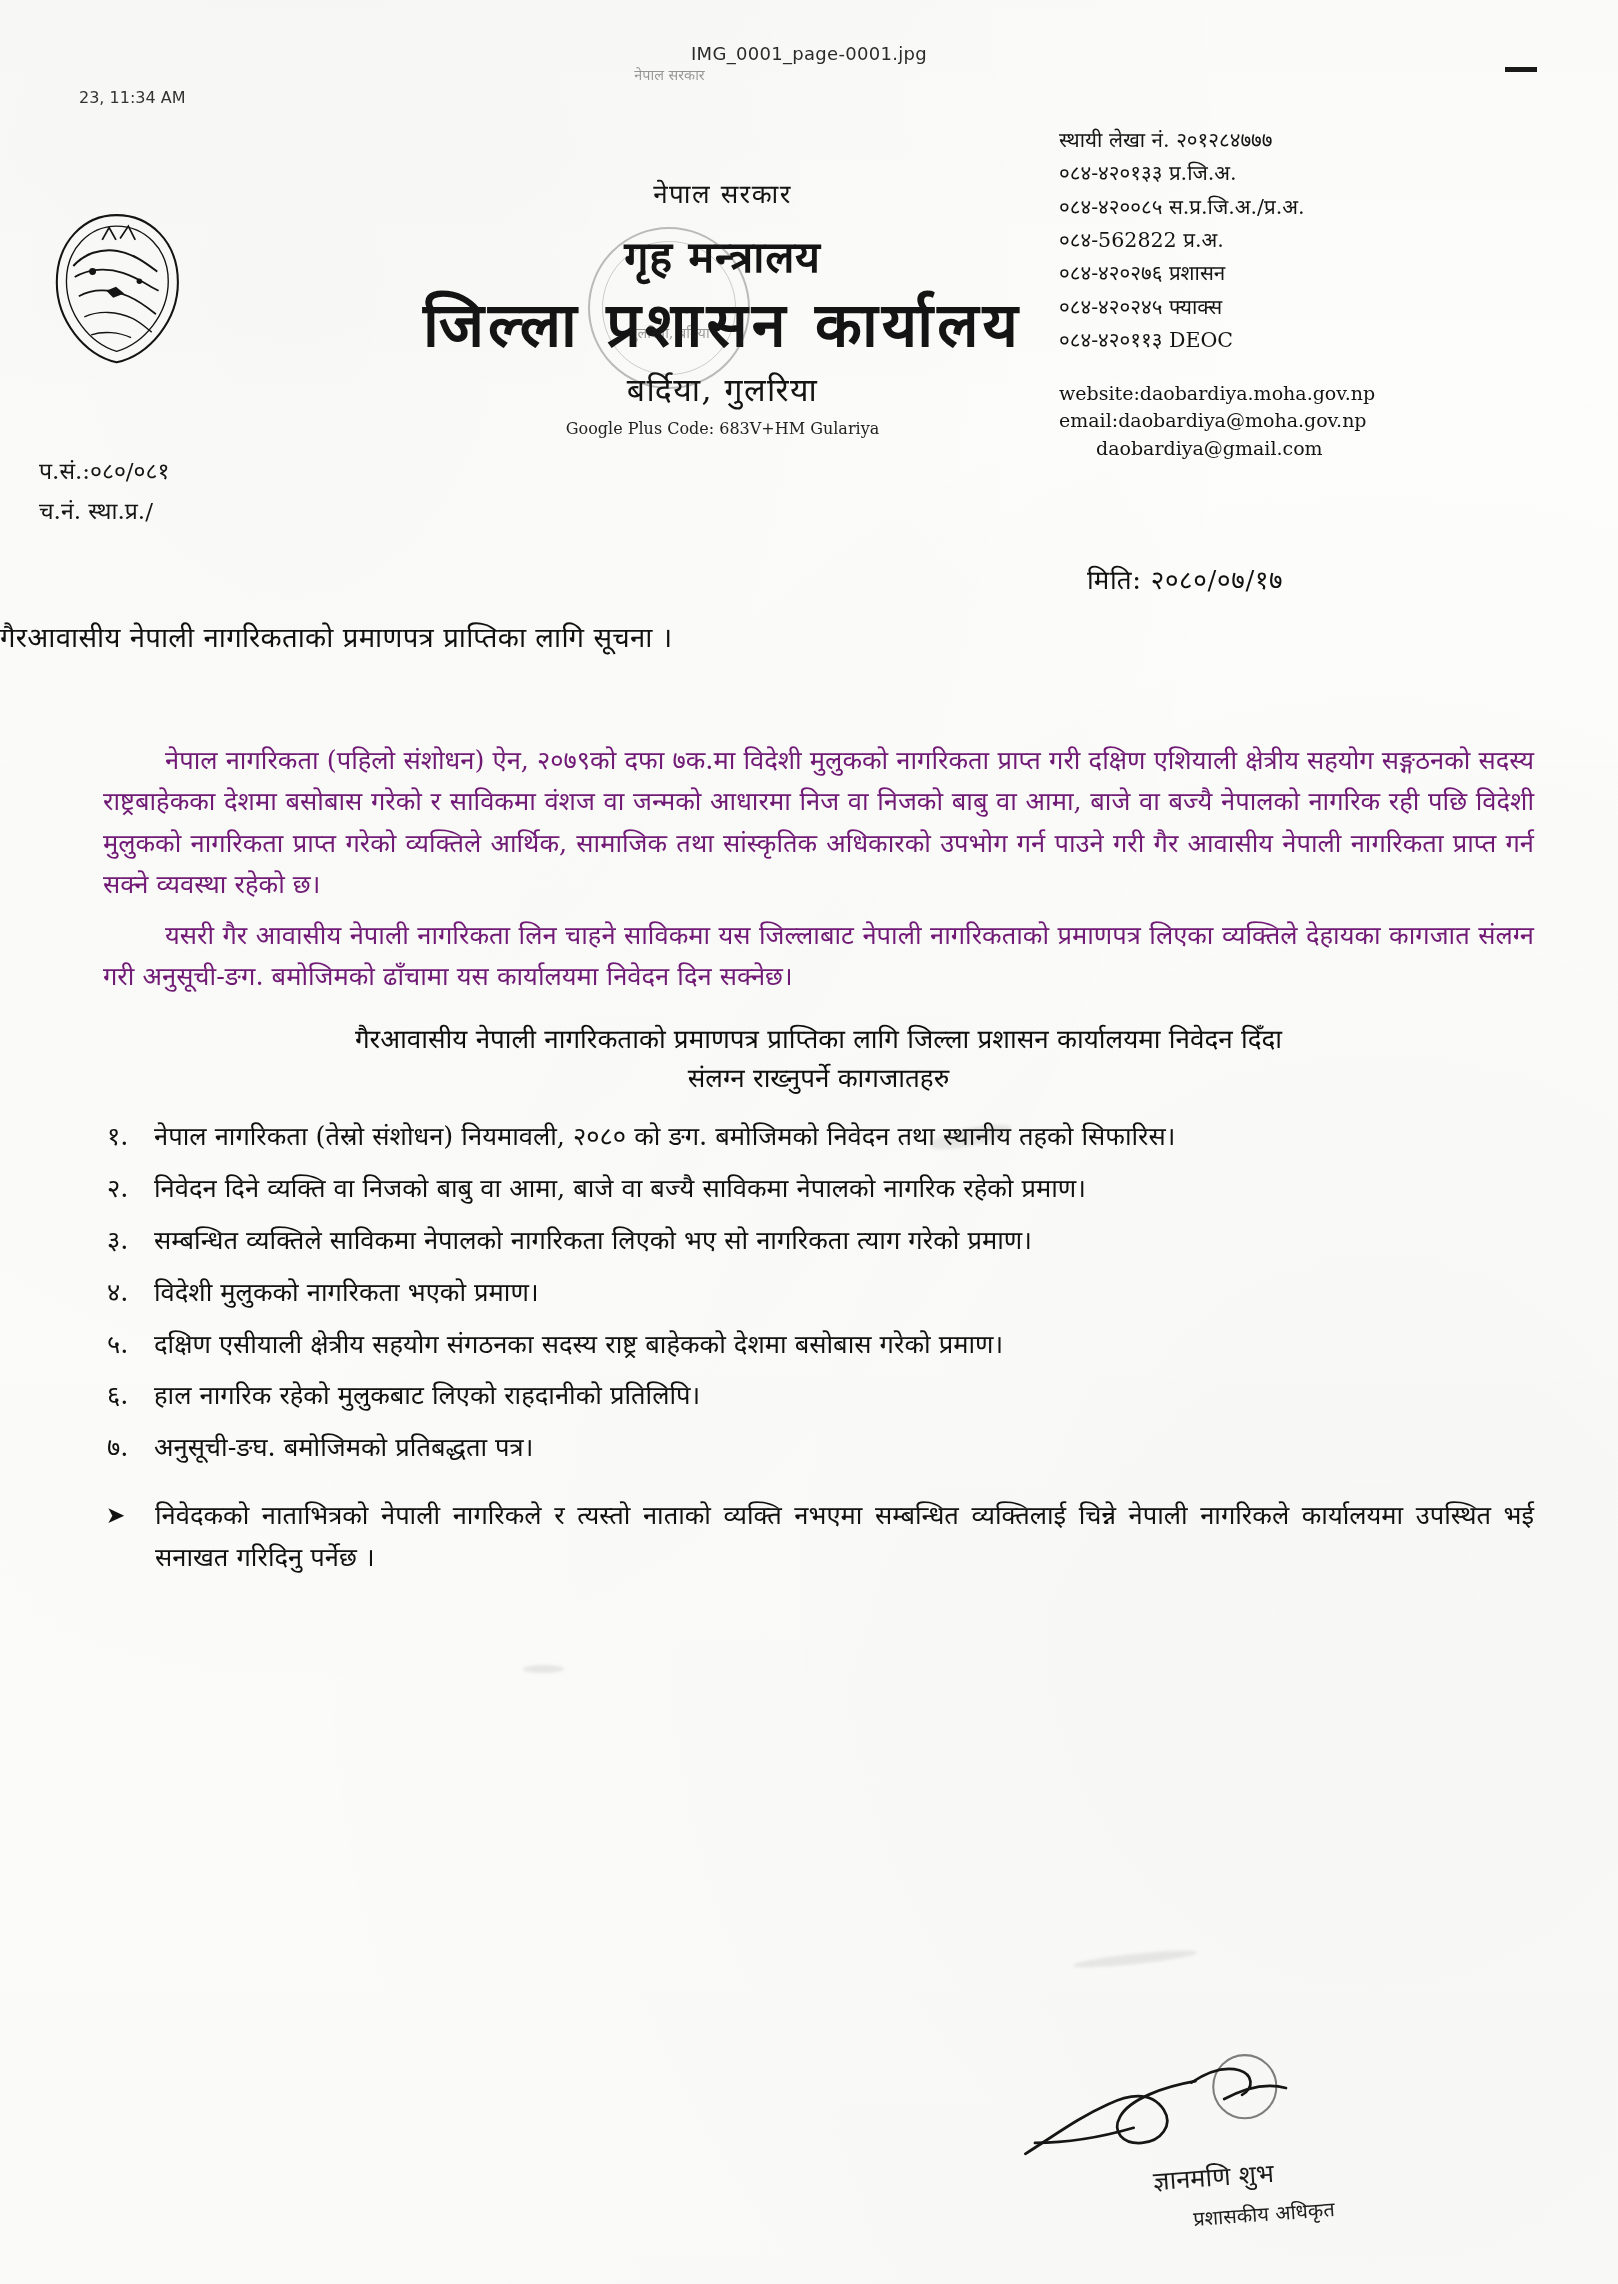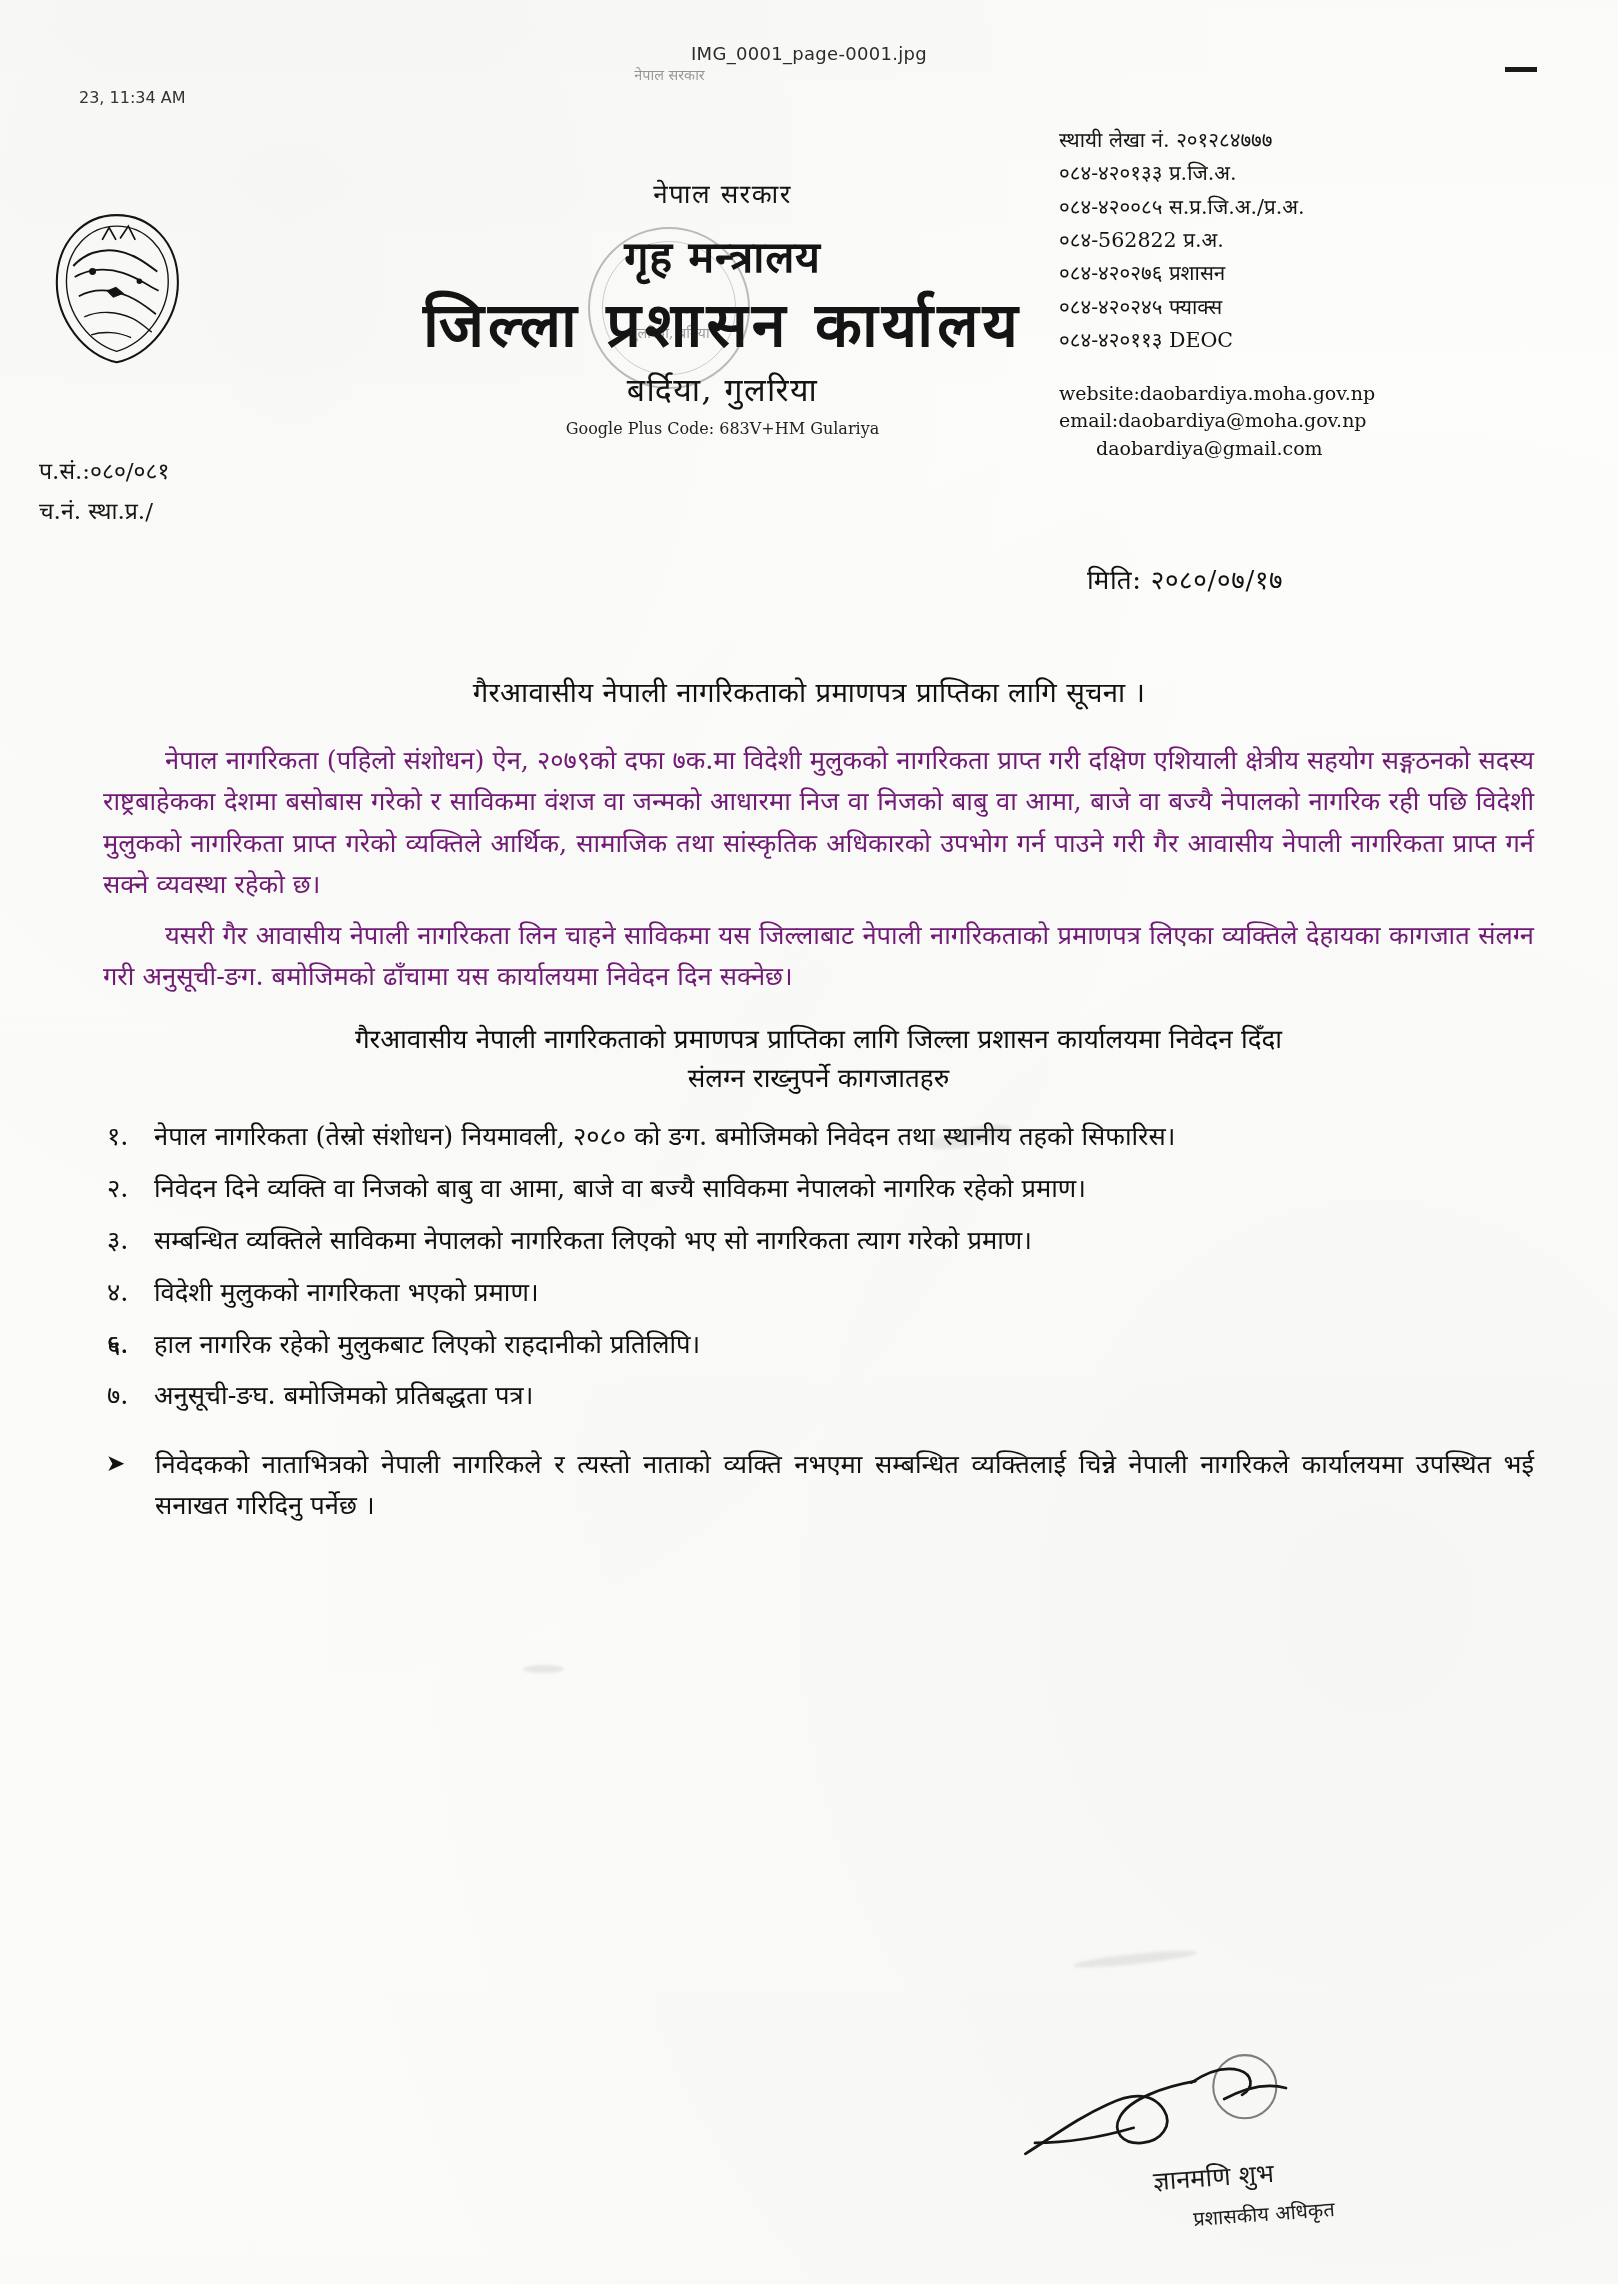--- a/index.html
+++ b/index.html
@@ -184,10 +184,10 @@
   
   .subject {
     position: absolute;
-    top: 673px;
+    top: 618px;
     left: 0;
     width: 100%;
-    text-align: center;
+    text-align: left;
     font-size: 27.5px;
     font-family: "DejaVu Serif", serif;
     color: #101010;

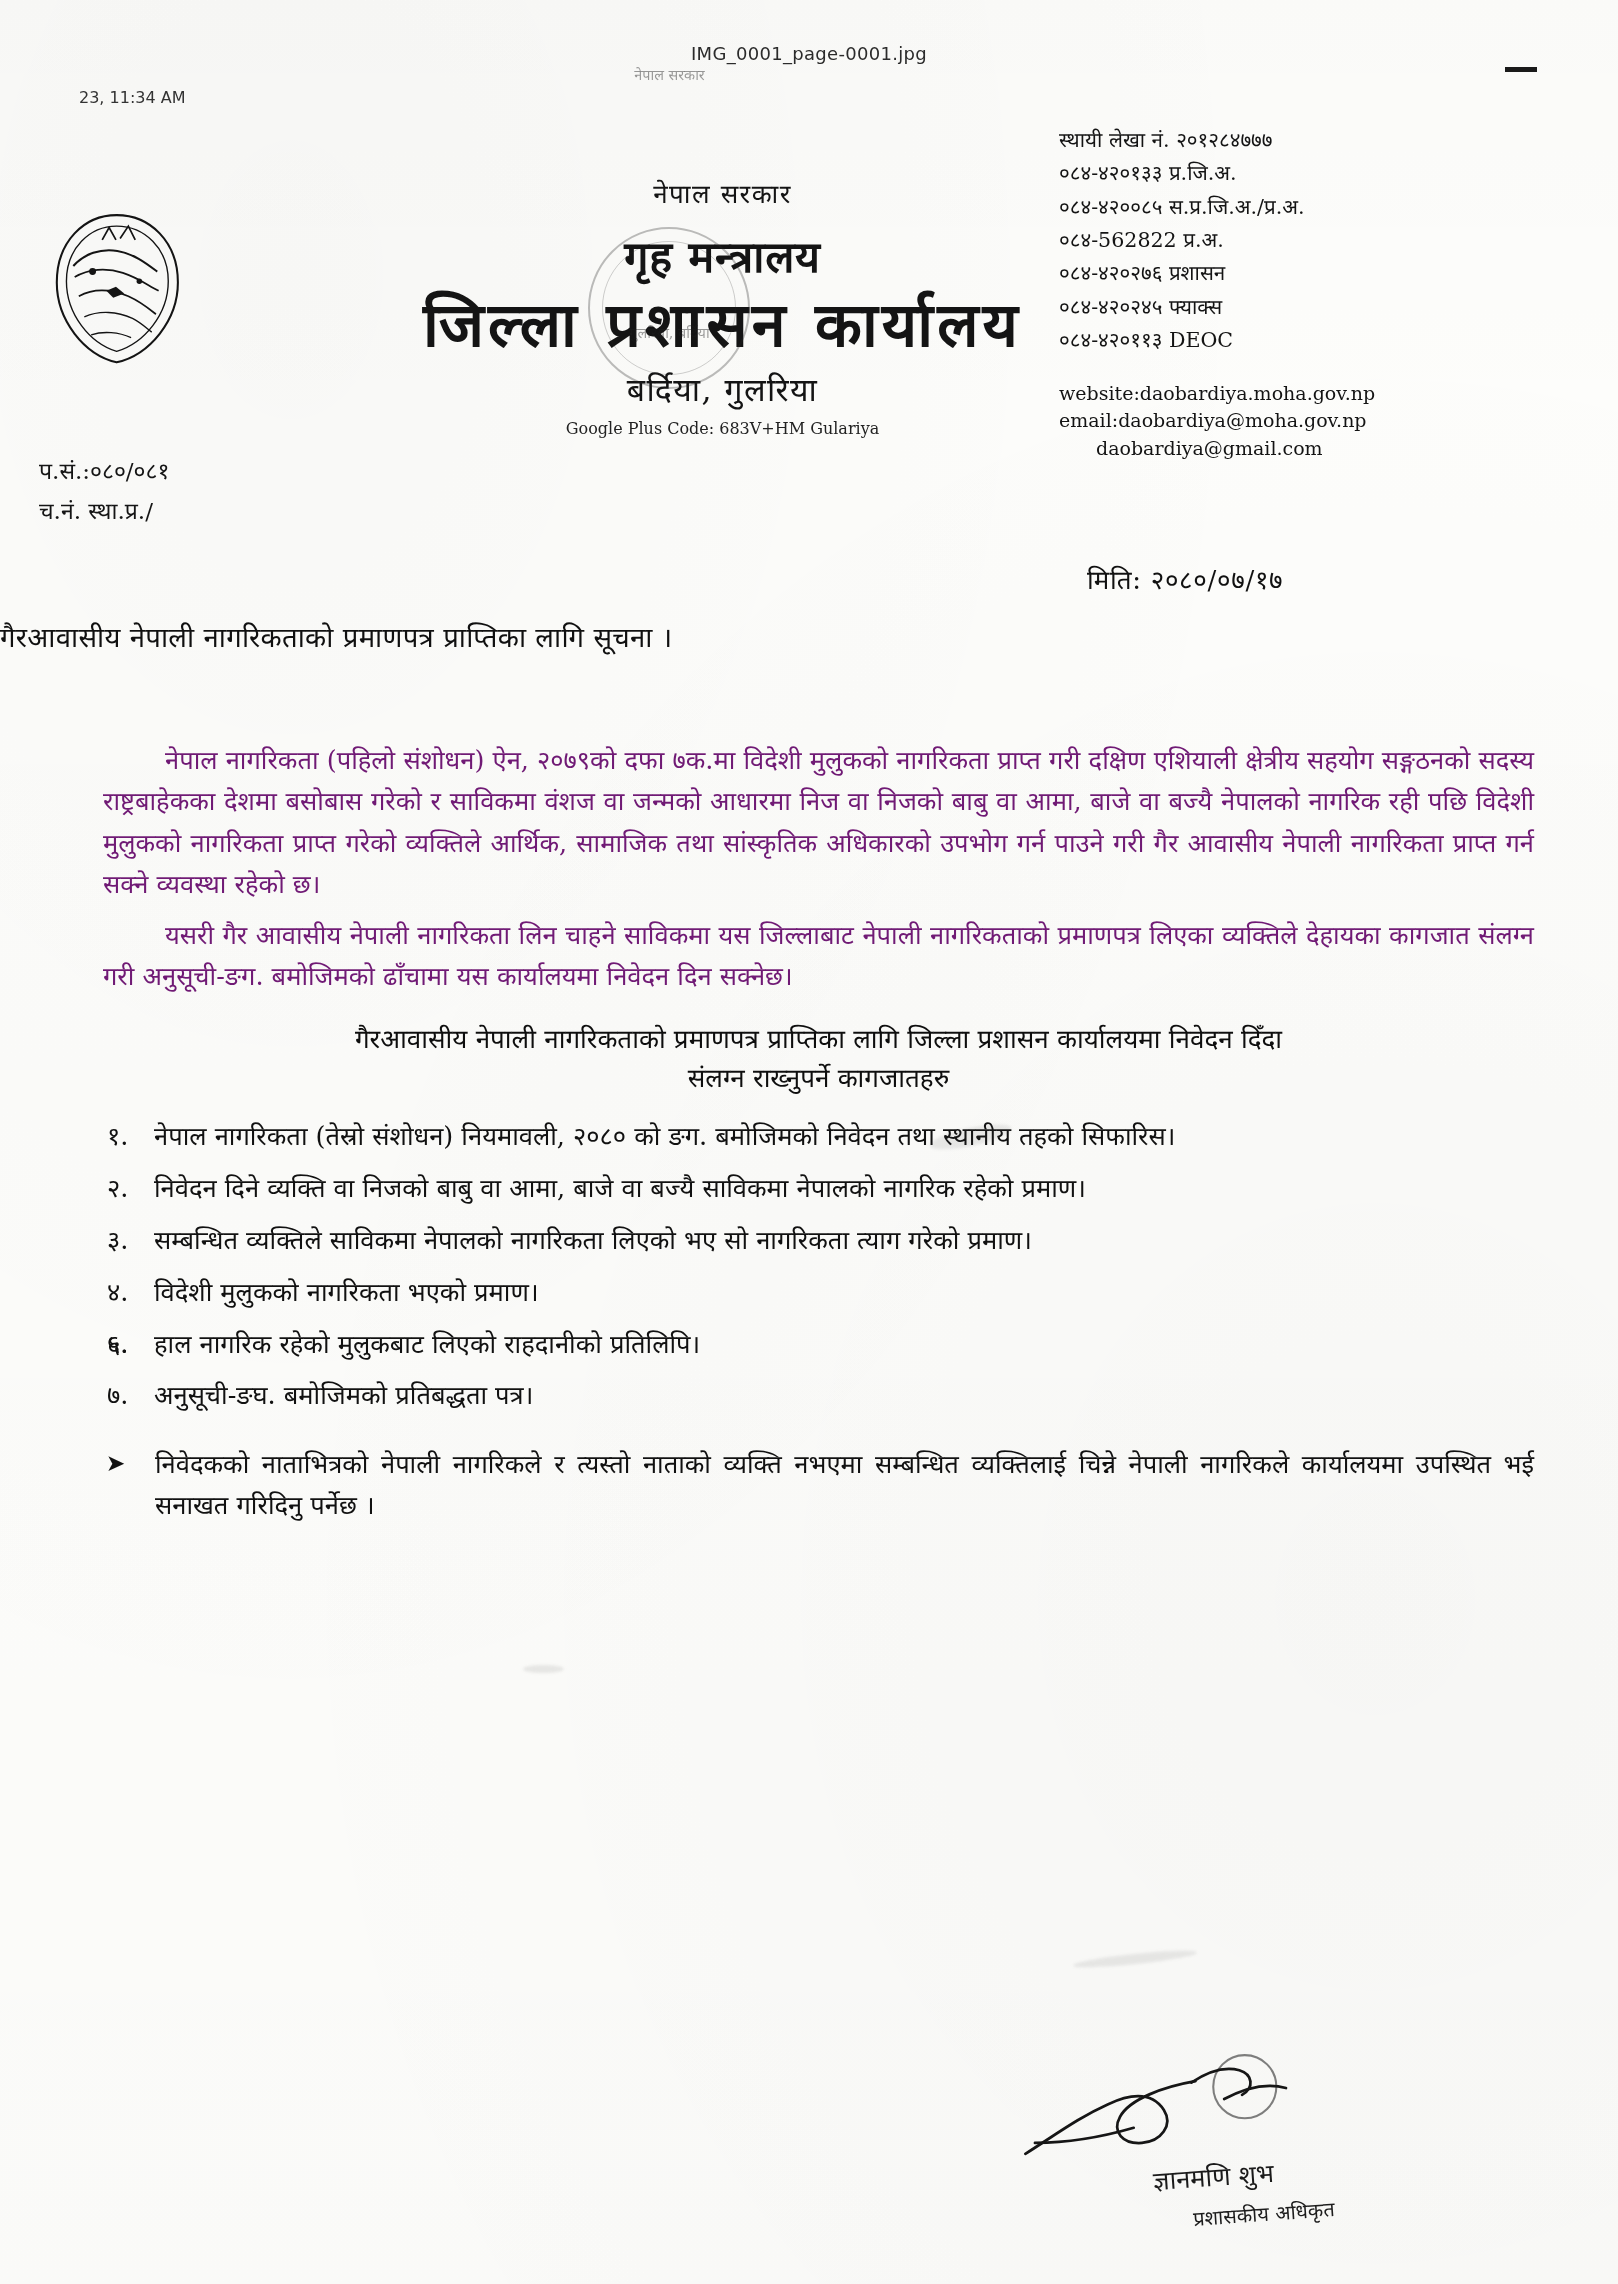--- a/index.html
+++ b/index.html
@@ -374,7 +374,7 @@
       <li><span class="num">२.</span><span>निवेदन दिने व्यक्ति वा निजको बाबु वा आमा, बाजे वा बज्यै साविकमा नेपालको नागरिक रहेको प्रमाण।</span></li>
       <li><span class="num">३.</span><span>सम्बन्धित व्यक्तिले साविकमा नेपालको नागरिकता लिएको भए सो नागरिकता त्याग गरेको प्रमाण।</span></li>
       <li><span class="num">४.</span><span>विदेशी मुलुकको नागरिकता भएको प्रमाण।</span></li>
-      <li><span class="num">५.</span></li>
+      <li><span class="num">५.</span><span>दक्षिण एसीयाली क्षेत्रीय सहयोग संगठनका सदस्य राष्ट्र बाहेकको देशमा बसोबास गरेको प्रमाण।</span></li>
       <li><span class="num">६.</span><span>हाल नागरिक रहेको मुलुकबाट लिएको राहदानीको प्रतिलिपि।</span></li>
       <li><span class="num">७.</span><span>अनुसूची-ङघ. बमोजिमको प्रतिबद्धता पत्र।</span></li>
     </ol>

